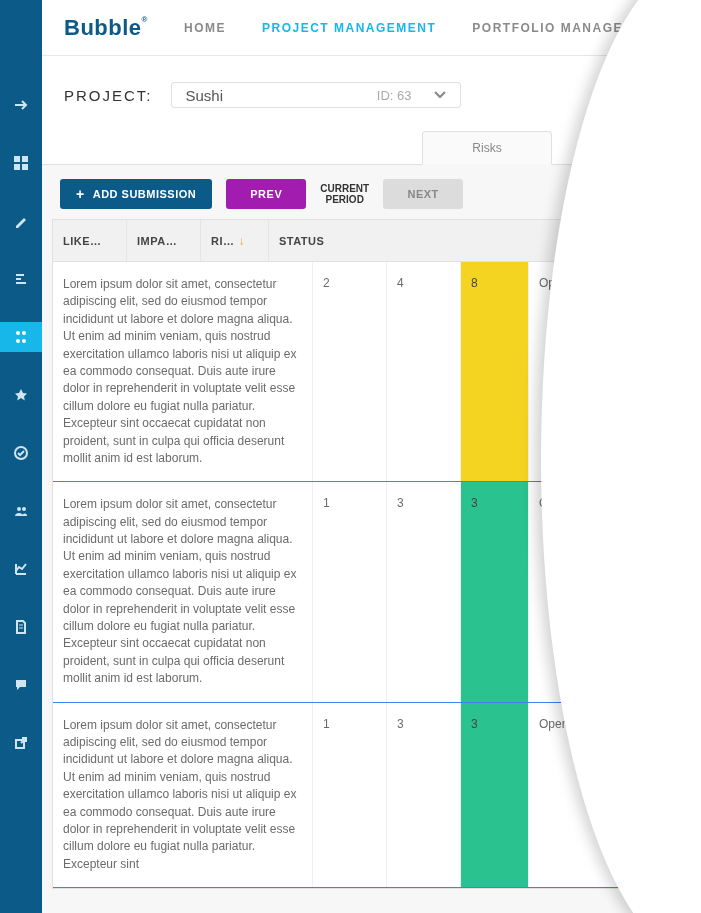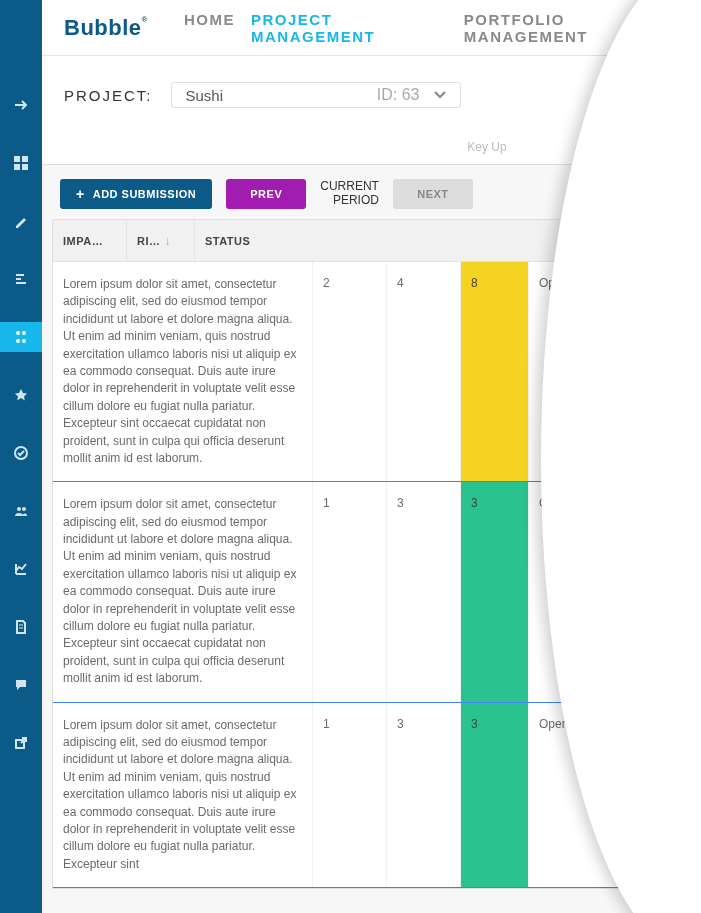--- a/index.html
+++ b/index.html
@@ -16,7 +16,7 @@
   .topbar { height:56px; display:flex; align-items:center; padding:0 22px; border-bottom:1px solid #e6e6e6; gap:36px; }
   .brand { font-weight:700; font-size:22px; color:#0c5a87; letter-spacing:0.5px; }
   .brand sup { font-size:8px; vertical-align: top; }
-  .topnav { display:flex; gap:16px; font-size:15px; letter-spacing:1.5px; }
+  .topnav { display:flex; gap:36px; font-size:12px; letter-spacing:1.5px; }
   .topnav .nav-item { color:#8a8a8a; font-weight:600; }
   .topnav .nav-item.active { color:#18b7ea; }
 

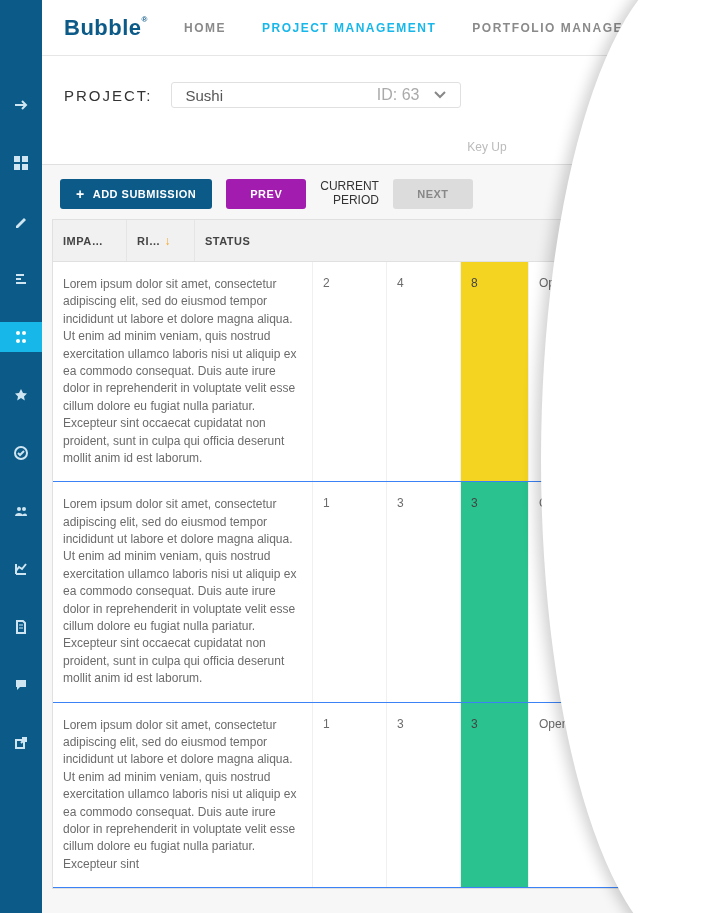--- a/index.html
+++ b/index.html
@@ -24,7 +24,7 @@
   .projectrow .label { font-size:15px; letter-spacing:2px; color:#333; }
   .project-select { flex:0 0 290px; height:26px; border:1px solid #e0e0e0; border-radius:3px; display:flex; align-items:center; padding:0 14px; justify-content:space-between; }
   .project-select .name { font-size:15px; color:#555; }
-  .project-select .meta { display:flex; align-items:center; gap:14px; font-size:16px; color:#aaa; }
+  .project-select .meta { display:flex; align-items:center; gap:22px; font-size:13px; color:#aaa; }
 
   .tabs-row { display:flex; border-bottom:1px solid #e0e0e0; padding-left:380px; margin-top:6px; }
   .tab { width:130px; height:34px; display:flex; align-items:center; justify-content:center; font-size:12px; color:#888; }

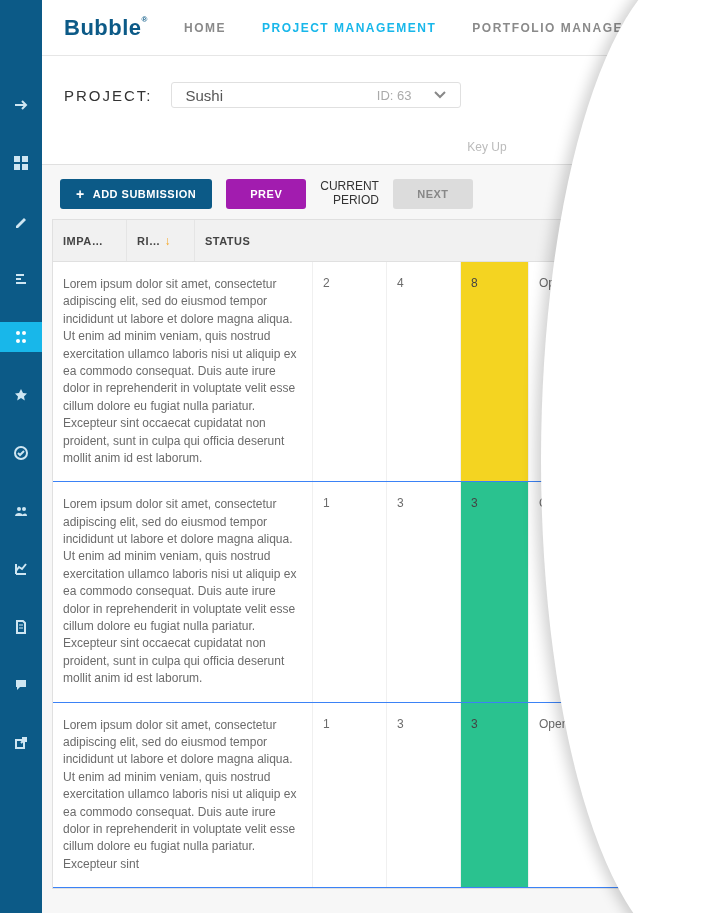--- a/index.html
+++ b/index.html
@@ -166,6 +166,7 @@
   </div>
 
   <div class="tabs-row">
+    <div class="tab active">Risks</div>
     <div class="tab other">Key Up</div>
   </div>
 

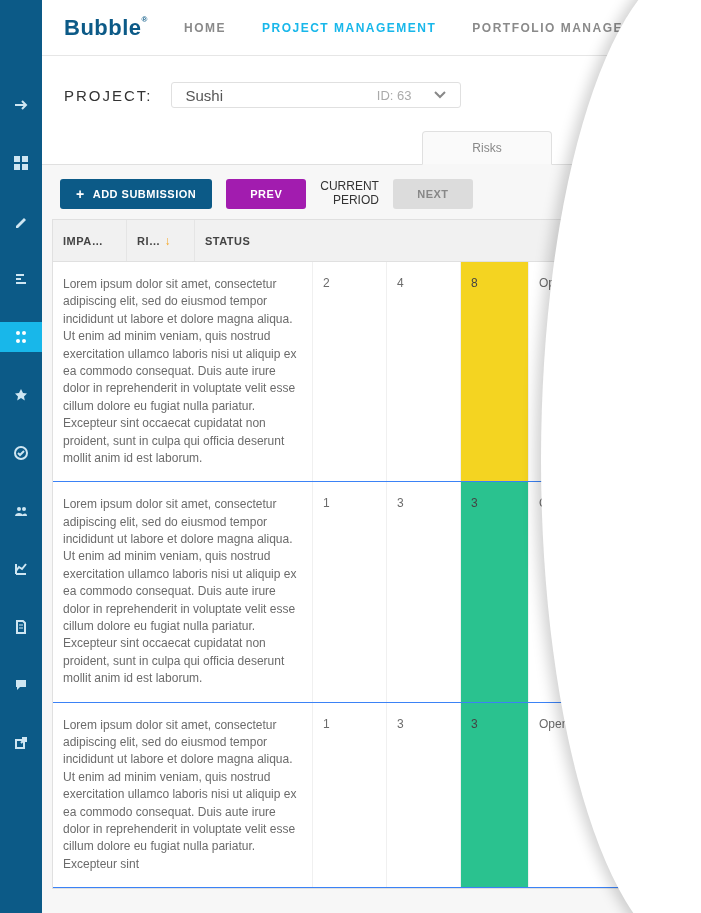--- a/index.html
+++ b/index.html
@@ -37,7 +37,7 @@
   .btn-add { background:#0c5a87; color:#fff; padding:0 16px; gap:8px; }
   .btn-add .plus { font-size:14px; }
   .btn-prev { background:#a21caf; color:#fff; width:80px; }
-  .period { text-align:right; font-size:12px; font-weight:400; color:#333; line-height:1.15; }
+  .period { text-align:center; font-size:10px; font-weight:700; color:#333; line-height:1.15; }
   .btn-next { background:#dcdcdc; color:#888; width:80px; }
   .search-box { margin-left:auto; width:90px; height:30px; border-bottom:1px solid #d0d0d0; display:flex; align-items:center; font-size:14px; color:#bbb; font-style:italic; }
 

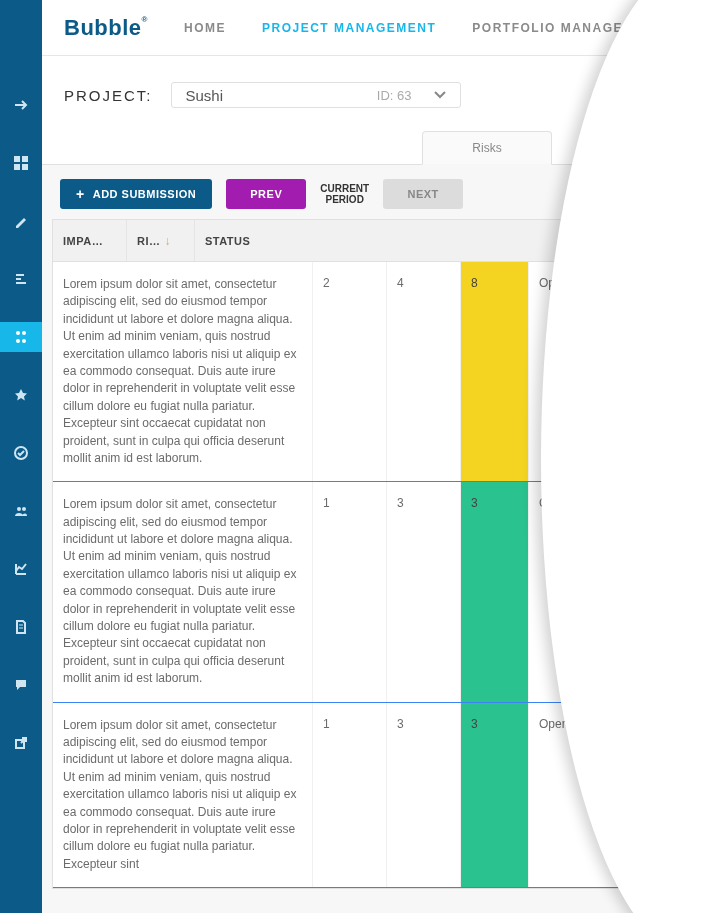--- a/index.html
+++ b/index.html
@@ -187,6 +187,7 @@
 
     <div class="table">
       <div class="thead">
+        <div class="th col-like">LIKE…</div>
         <div class="th col-impa">IMPA…</div>
         <div class="th col-risk sort">
             <span>RI…</span>

